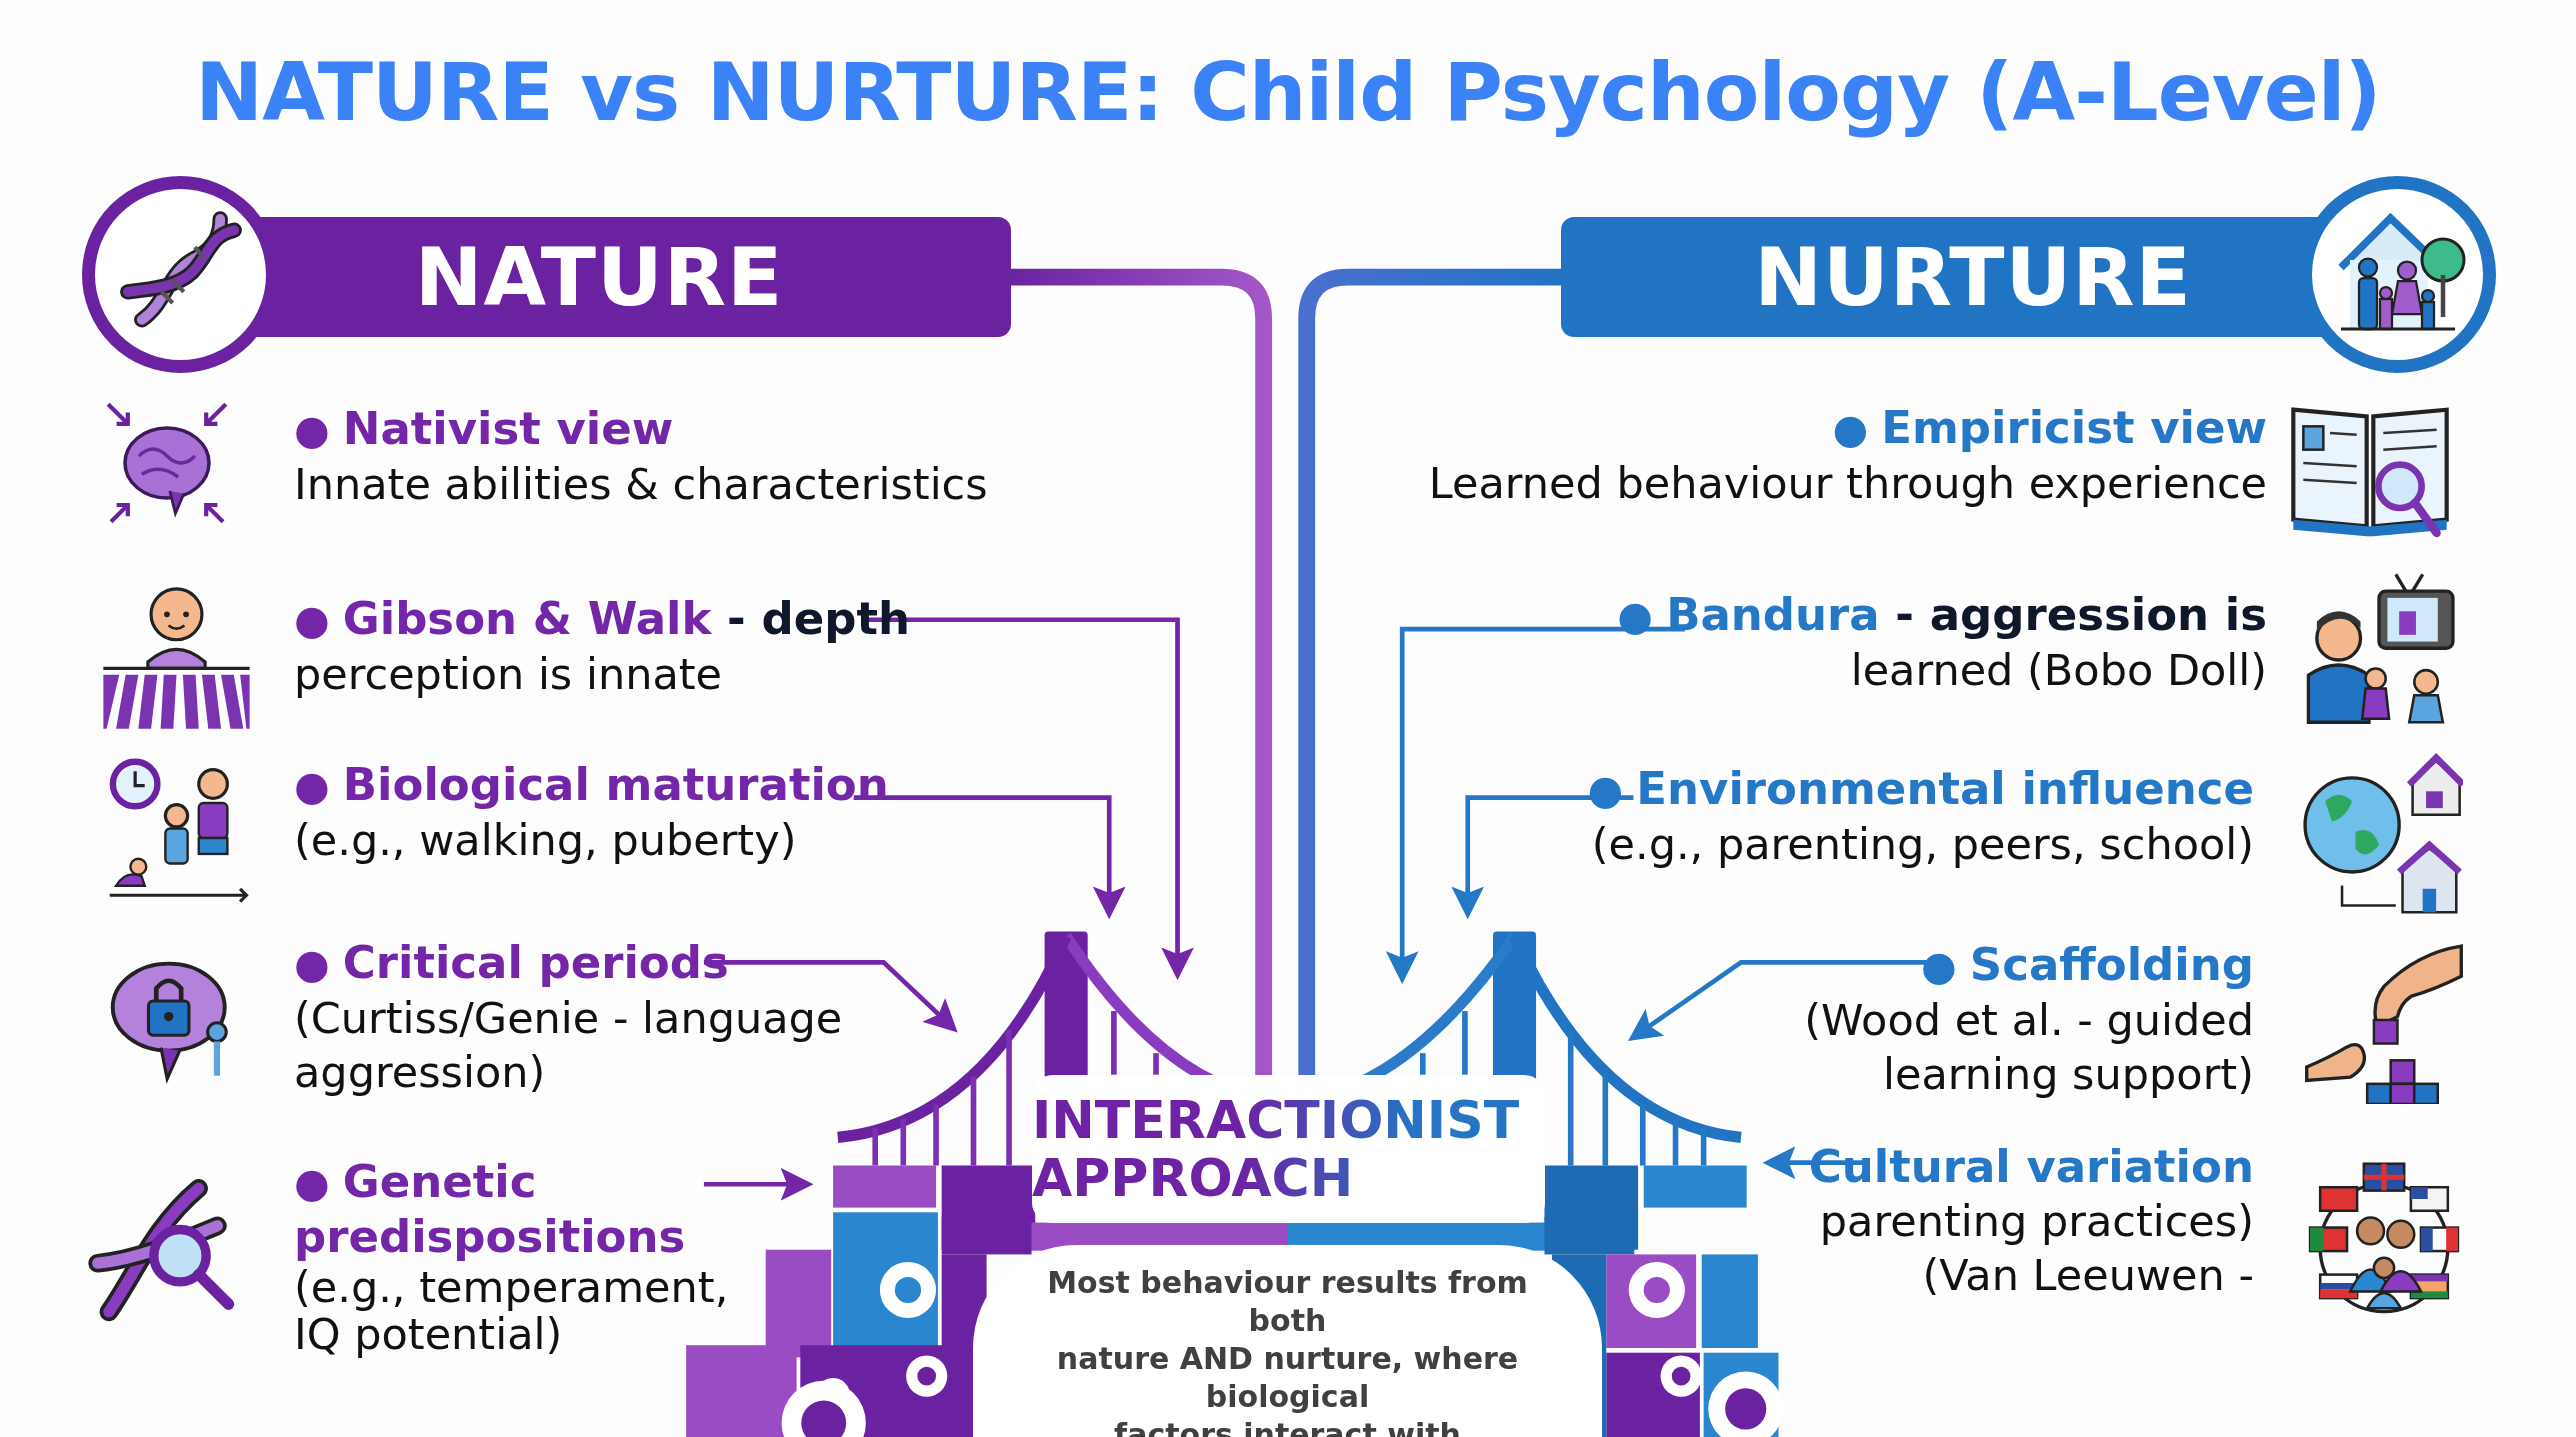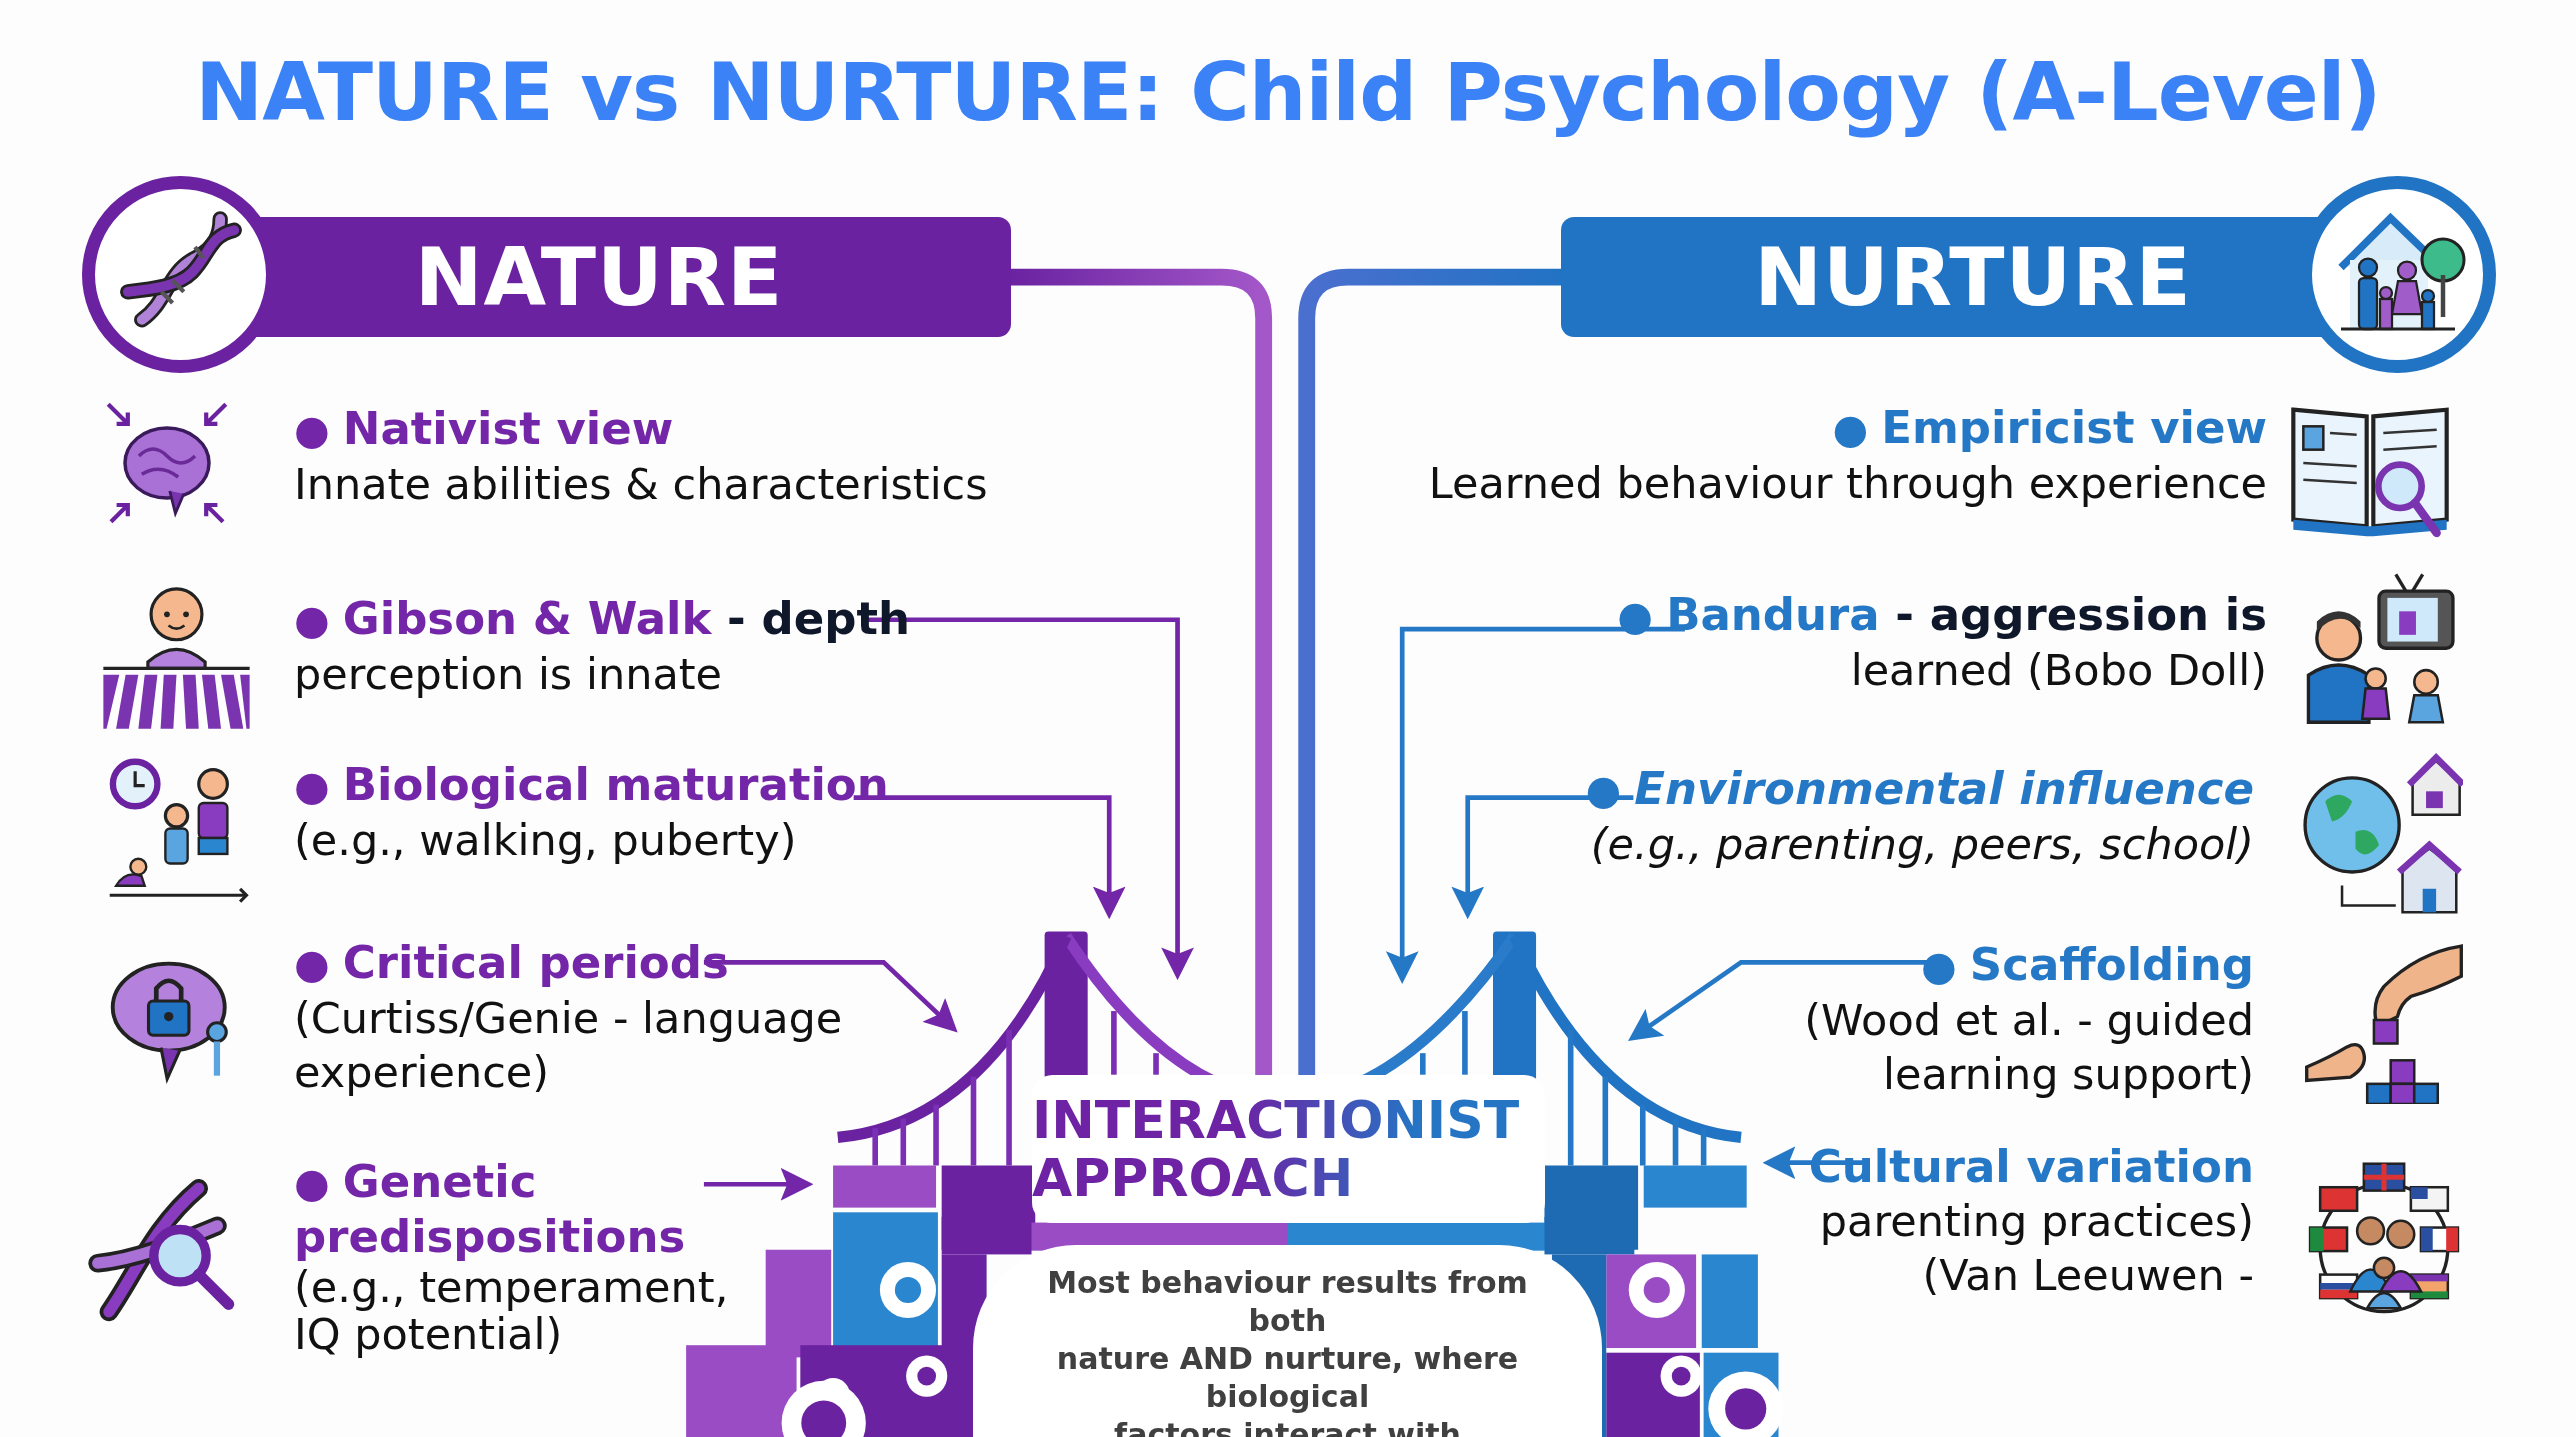--- a/index.html
+++ b/index.html
@@ -344,7 +344,7 @@
 </div>
 
 <div class="item nur-item" style="right:94px; top:751px; width:1217px;">
-  <div style="position:absolute; right:228px; top:11.2px;font-style:italic;">
+  <div style="position:absolute; right:228px; top:11.2px;">
     <div class="head"><span class="bullet">●</span><span>Environmental influence</span></div>
     <div class="body">(e.g., parenting, peers, school)</div>
   </div>

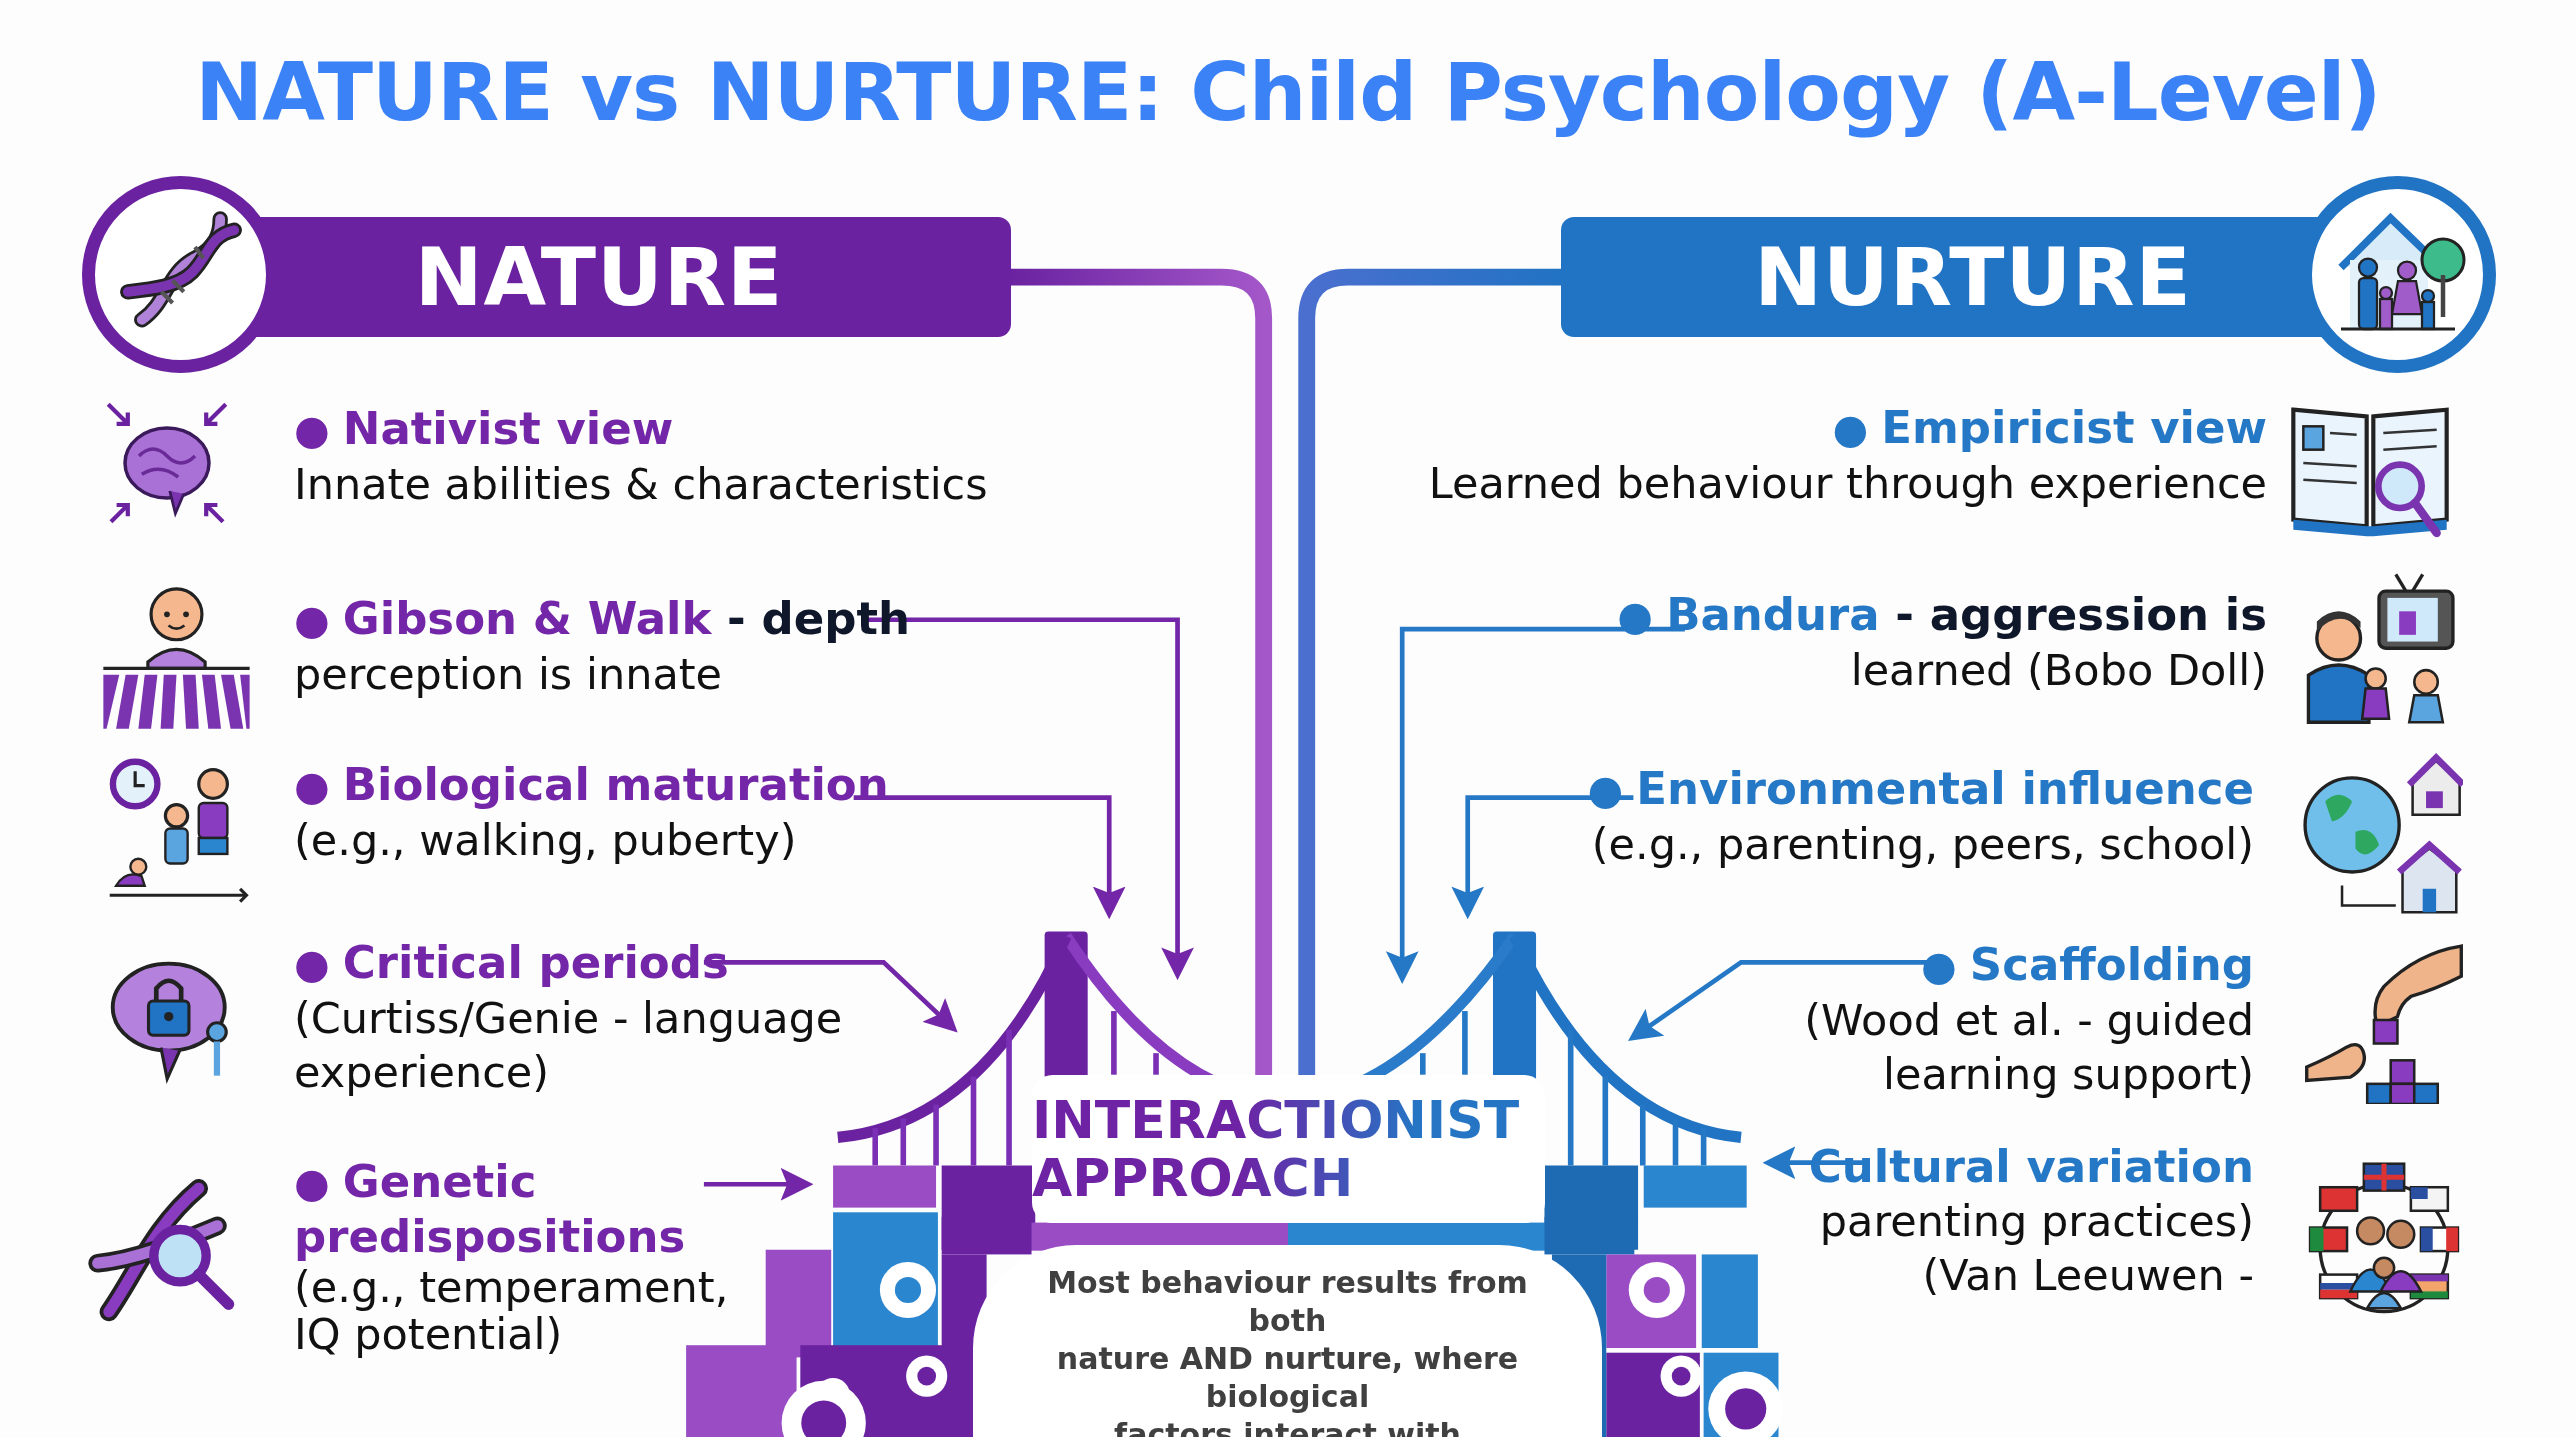--- a/index.html
+++ b/index.html
@@ -279,7 +279,7 @@
   <div style="position:absolute; left:197px; top:0px;">
     <div class="head"><span class="bullet">●</span><span>Critical periods</span></div>
     <div class="body">(Curtiss/Genie - language</div>
-    <div class="body">experience)</div>
+    <div class="body">aggression)</div>
   </div>
 </div>
 

